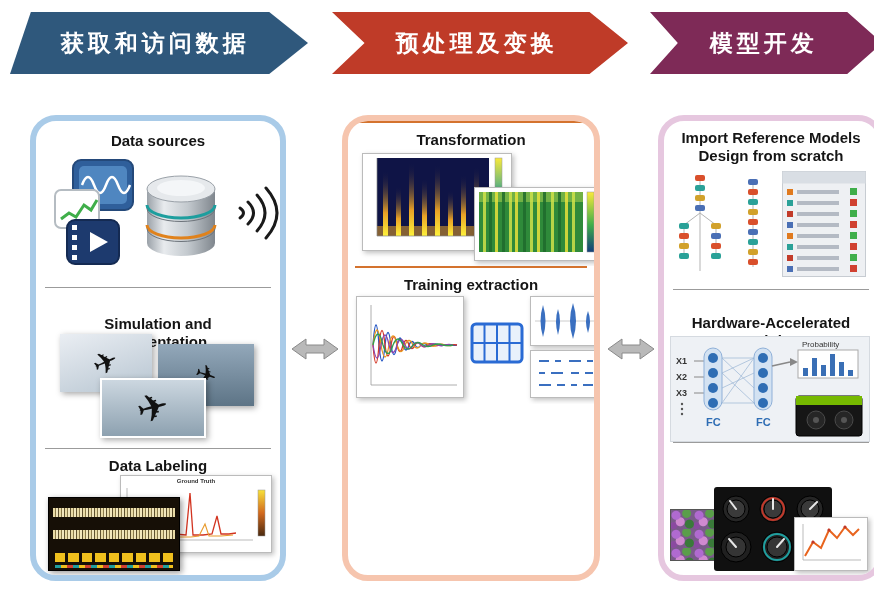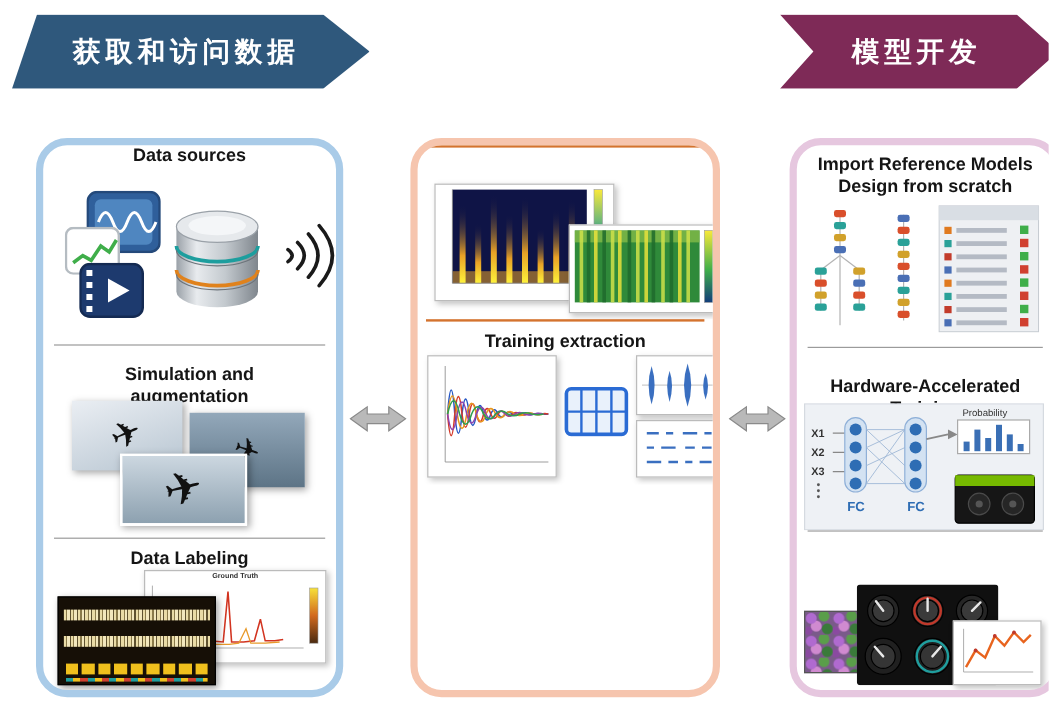--- a/index.html
+++ b/index.html
@@ -85,6 +85,9 @@
 
   <div class="banner banner-1">
     <span>获取和访问数据</span>
+  </div>
+  <div class="banner banner-2">
+    <span>预处理及变换</span>
   </div>
   <div class="banner banner-3">
     <span>模型开发</span>

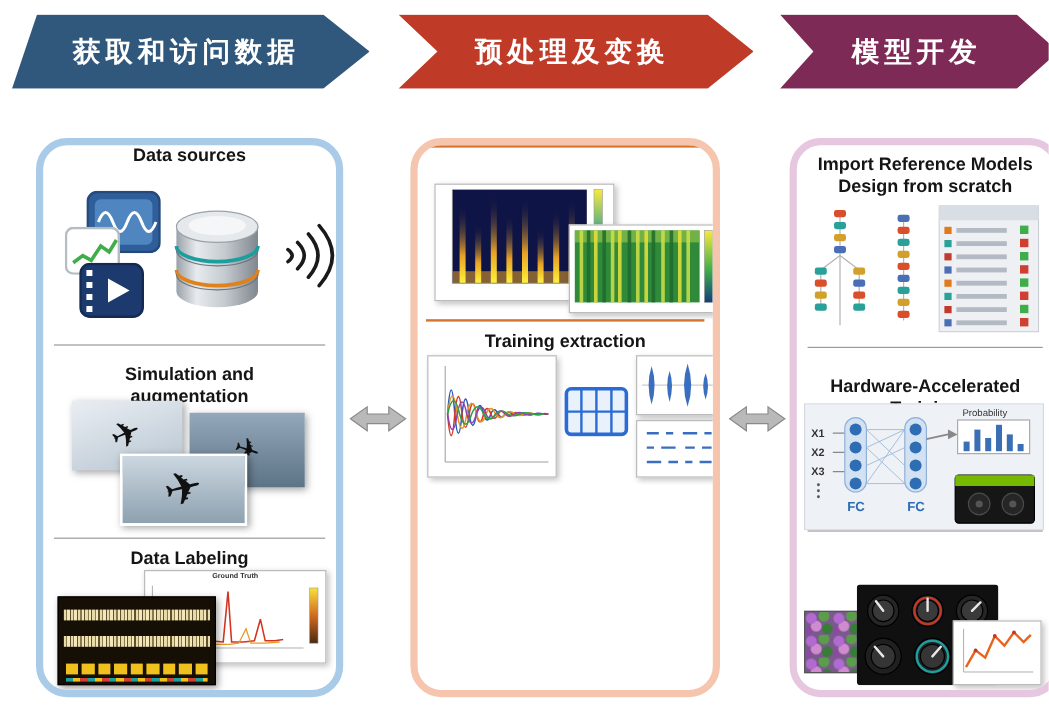--- a/index.html
+++ b/index.html
@@ -25,7 +25,7 @@
   .section{position:relative;overflow:hidden}
   .divider{height:1px;background:#9b9b9b;margin:0 9px}
   .divider.orange{height:2px;background:#d4732e;margin:0 7px}
-  .sec-title{font-size:15px;font-weight:bold;color:#151515;text-align:center;line-height:1.2;}
+  .sec-title{font-size:15px;font-weight:bold;color:#151515;text-align:center;line-height:1.2;padding-top:11px}
   .sec-title.narrow150{max-width:155px;margin:16px auto}
   .sec-title.narrow170{max-width:175px;margin:16px auto}
   .sec-title.narrow160{max-width:160px;margin:0 auto}

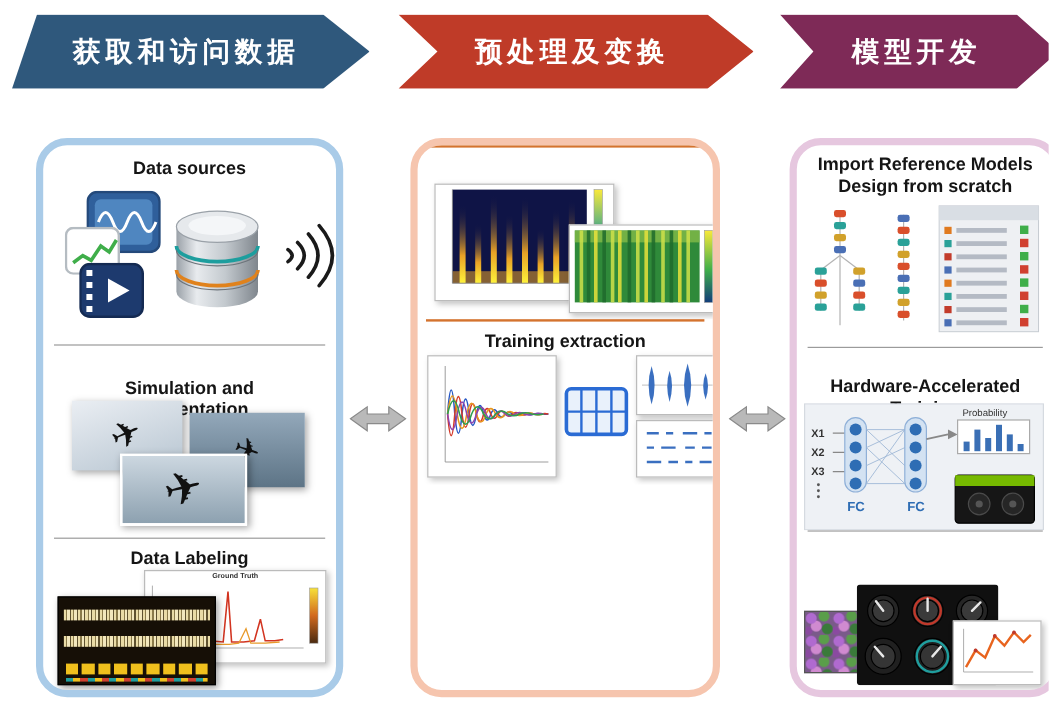--- a/index.html
+++ b/index.html
@@ -206,6 +206,7 @@
     <div class="divider orange"></div>
 
     <div class="section" style="height:143px">
+      <div class="sec-title tight">Transformation</div>
       <div class="art" style="top:30px">
         <div class="plot" style="left:8px;top:0;width:150px;height:98px">
           <svg width="148" height="96">

